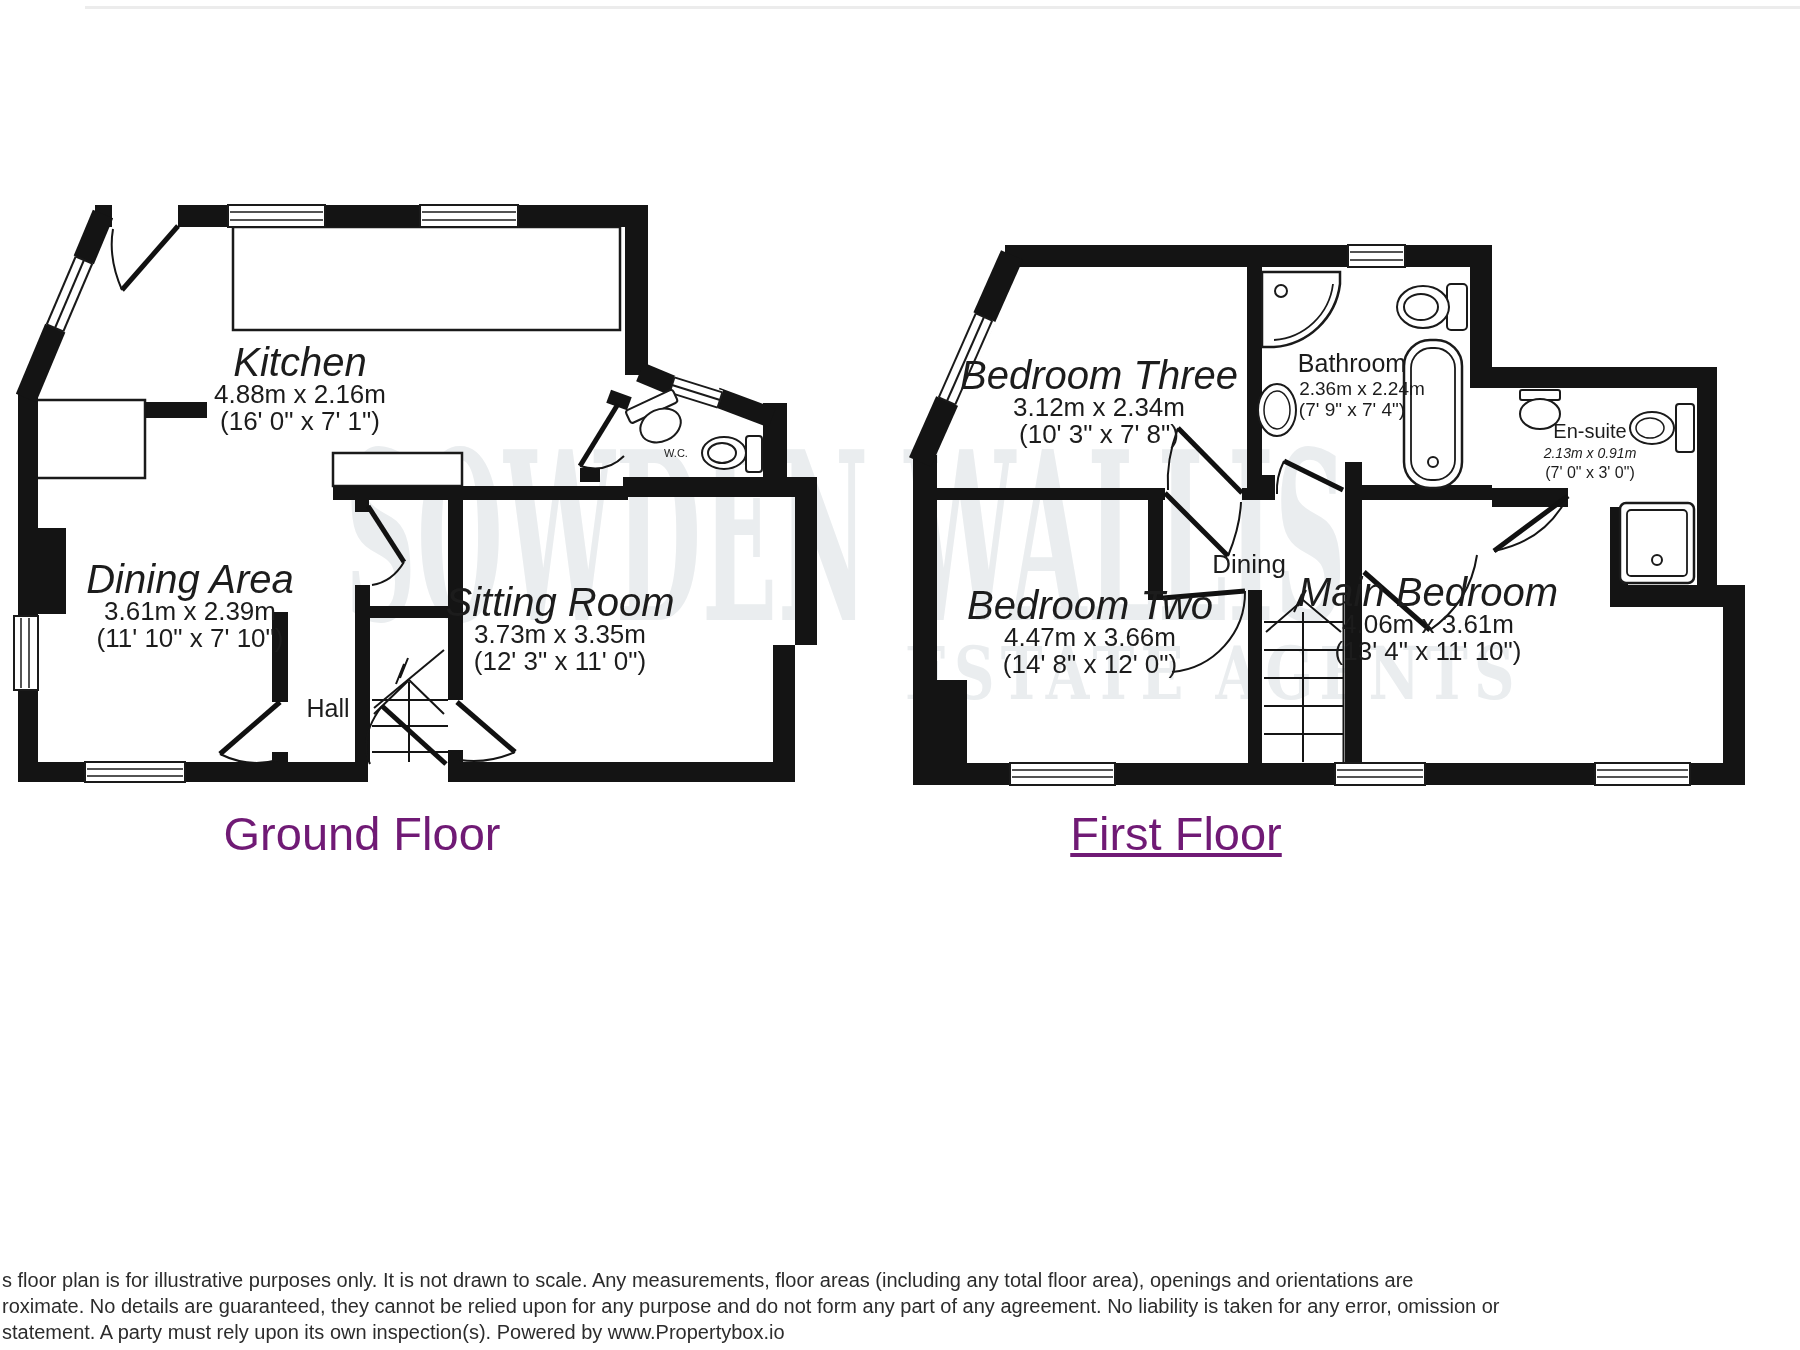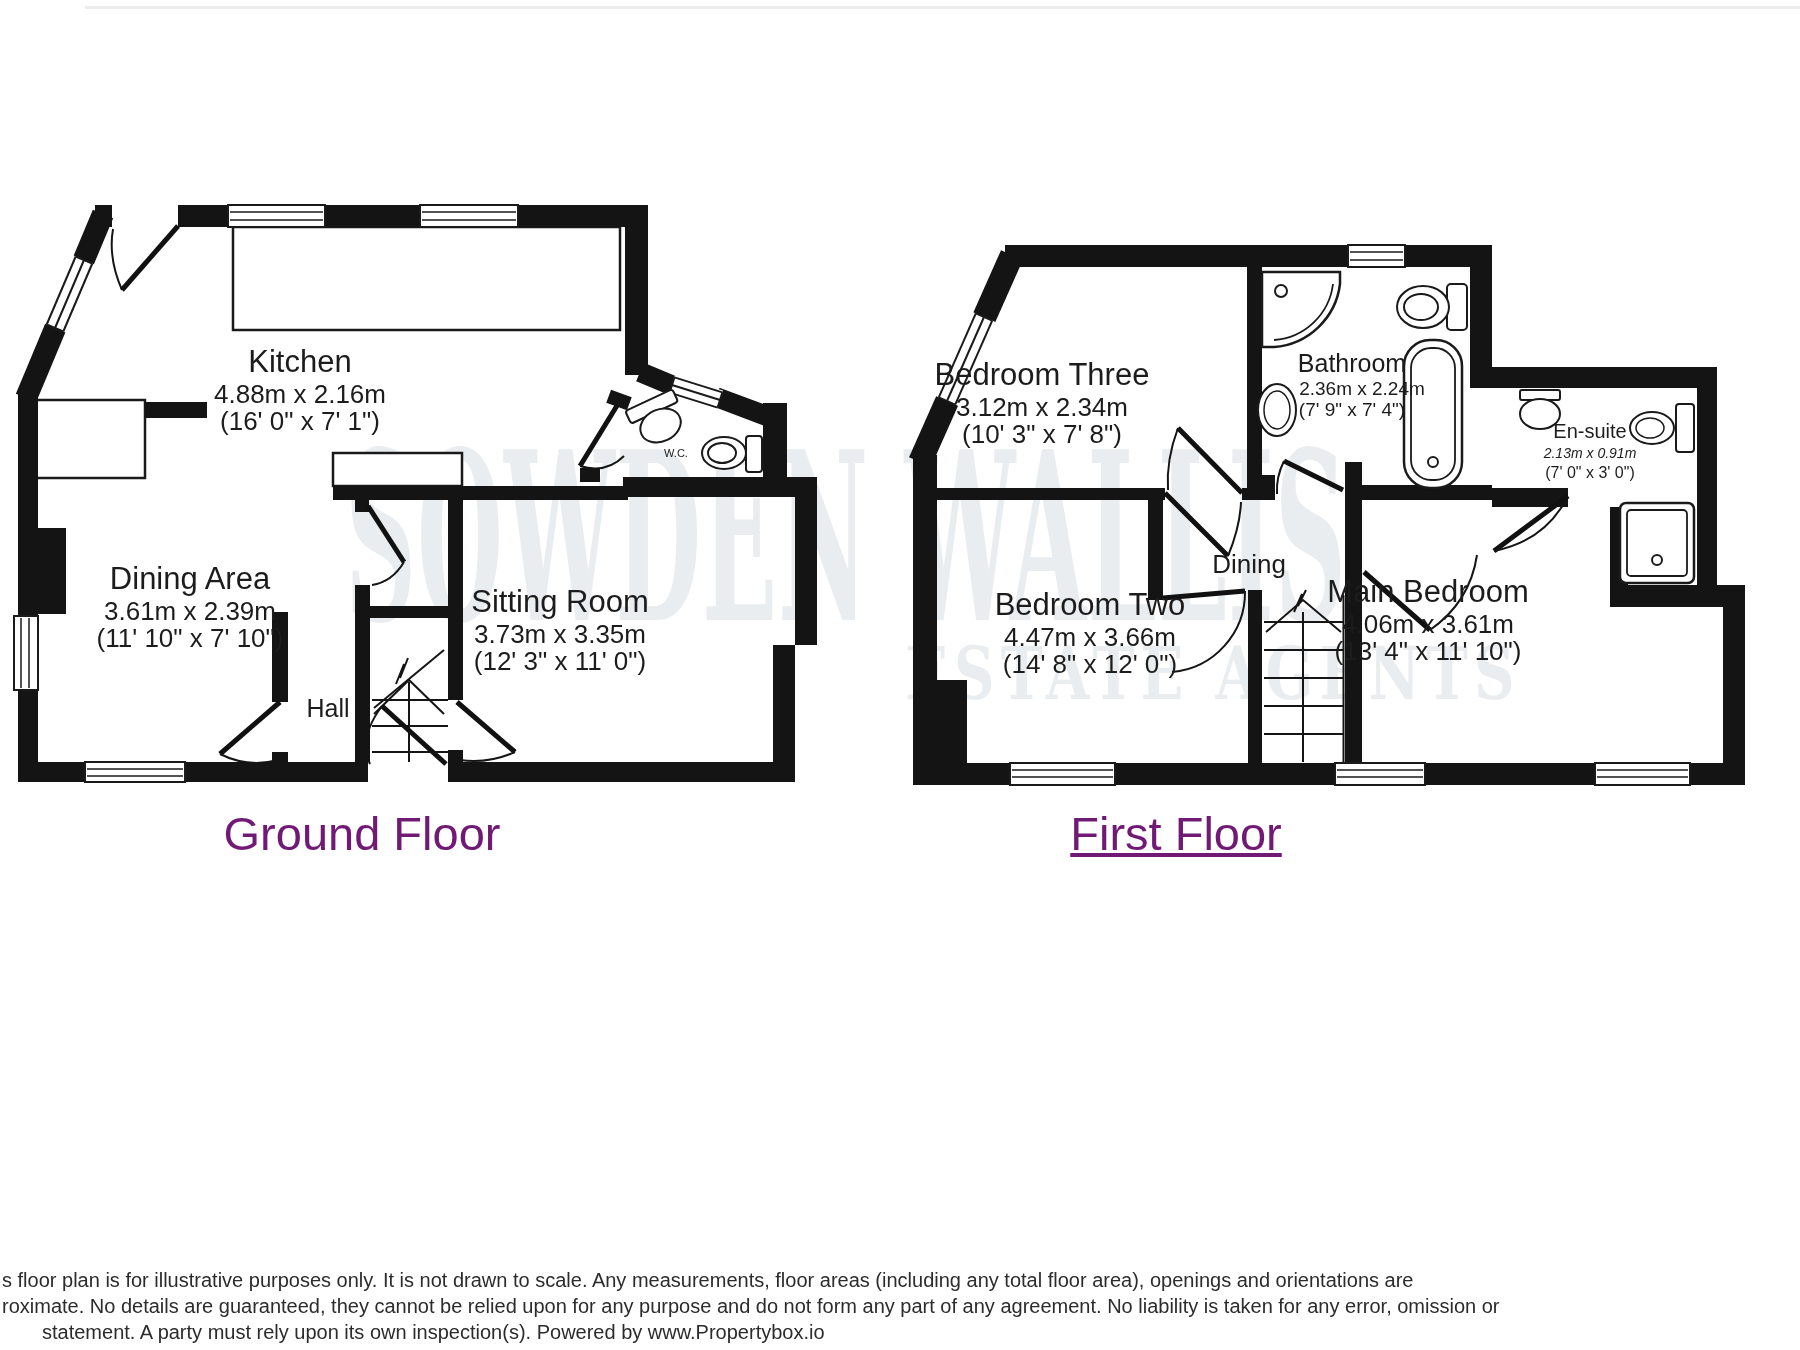--- a/index.html
+++ b/index.html
@@ -11,7 +11,7 @@
   #wm2{left:905px;top:638px;font-size:72px;line-height:1;transform:scaleX(0.78);letter-spacing:8px;}
   #plan-svg{position:absolute;left:0;top:0;z-index:2;}
   .room-label{position:absolute;transform:translateX(-50%);text-align:center;color:#1c1c1c;z-index:3;white-space:nowrap;}
-  .room-label .rname{font-size:31px;line-height:38px;}
+  .room-label .rname{font-size:40px;line-height:38px;font-style:italic;}
   .room-label .rdim{font-size:26px;line-height:27px;}
   .floor-title{position:absolute;transform:translateX(-50%);font-size:47px;color:#701a75;z-index:3;white-space:nowrap;}
   .disclaimer{position:absolute;left:2px;font-size:20px;color:#2c2c2c;z-index:3;white-space:nowrap;}

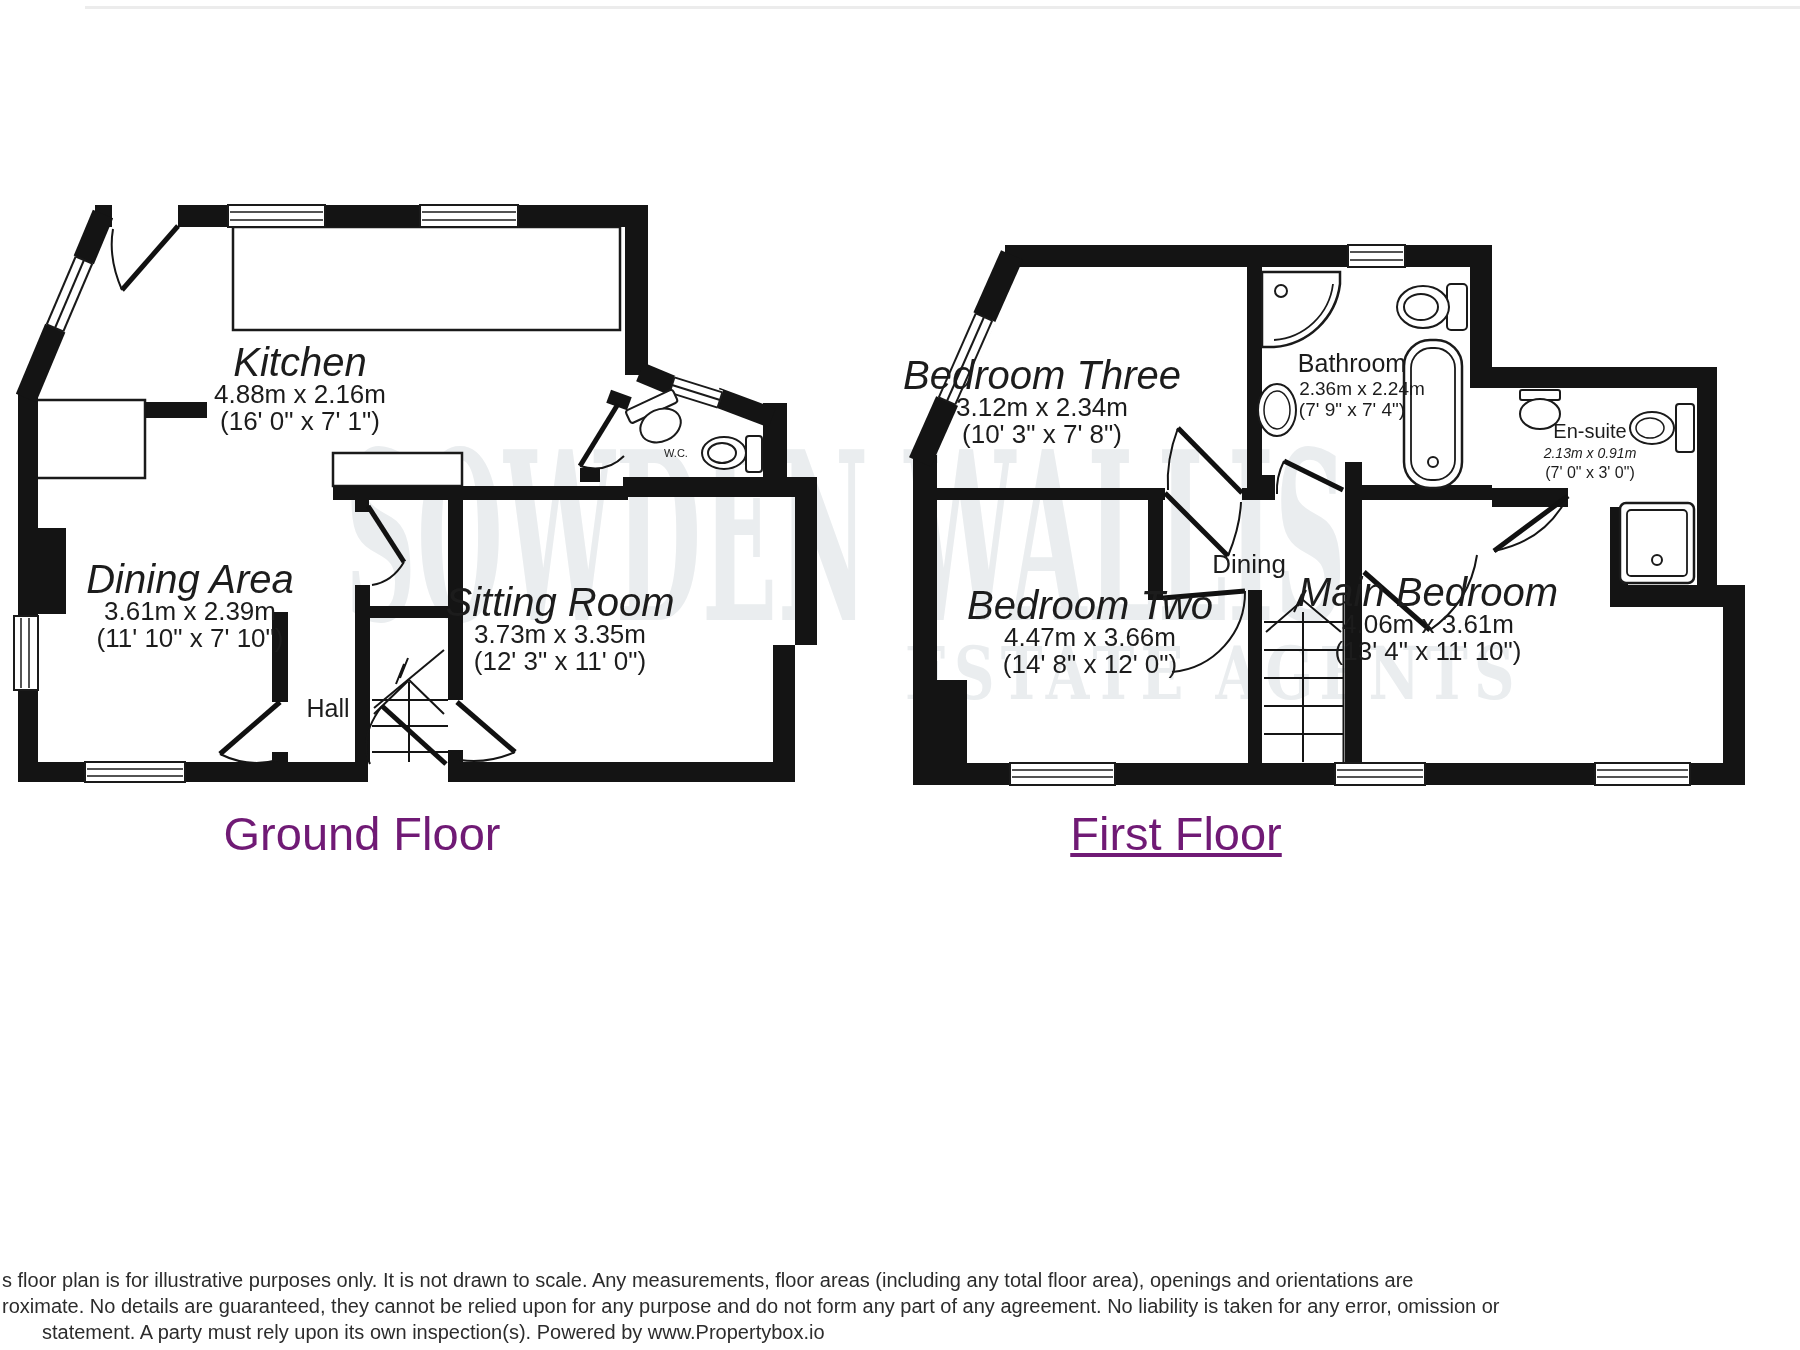--- a/index.html
+++ b/index.html
@@ -304,7 +304,7 @@
     <div>W.C.</div>
   </div>
 
-  <div class="room-label" style="left:1042px;top:356px;">
+  <div class="room-label" style="left:1099px;top:356px;">
     <div class="rname">Bedroom Three</div>
     <div class="rdim">3.12m x 2.34m</div>
     <div class="rdim">(10' 3" x 7' 8")</div>

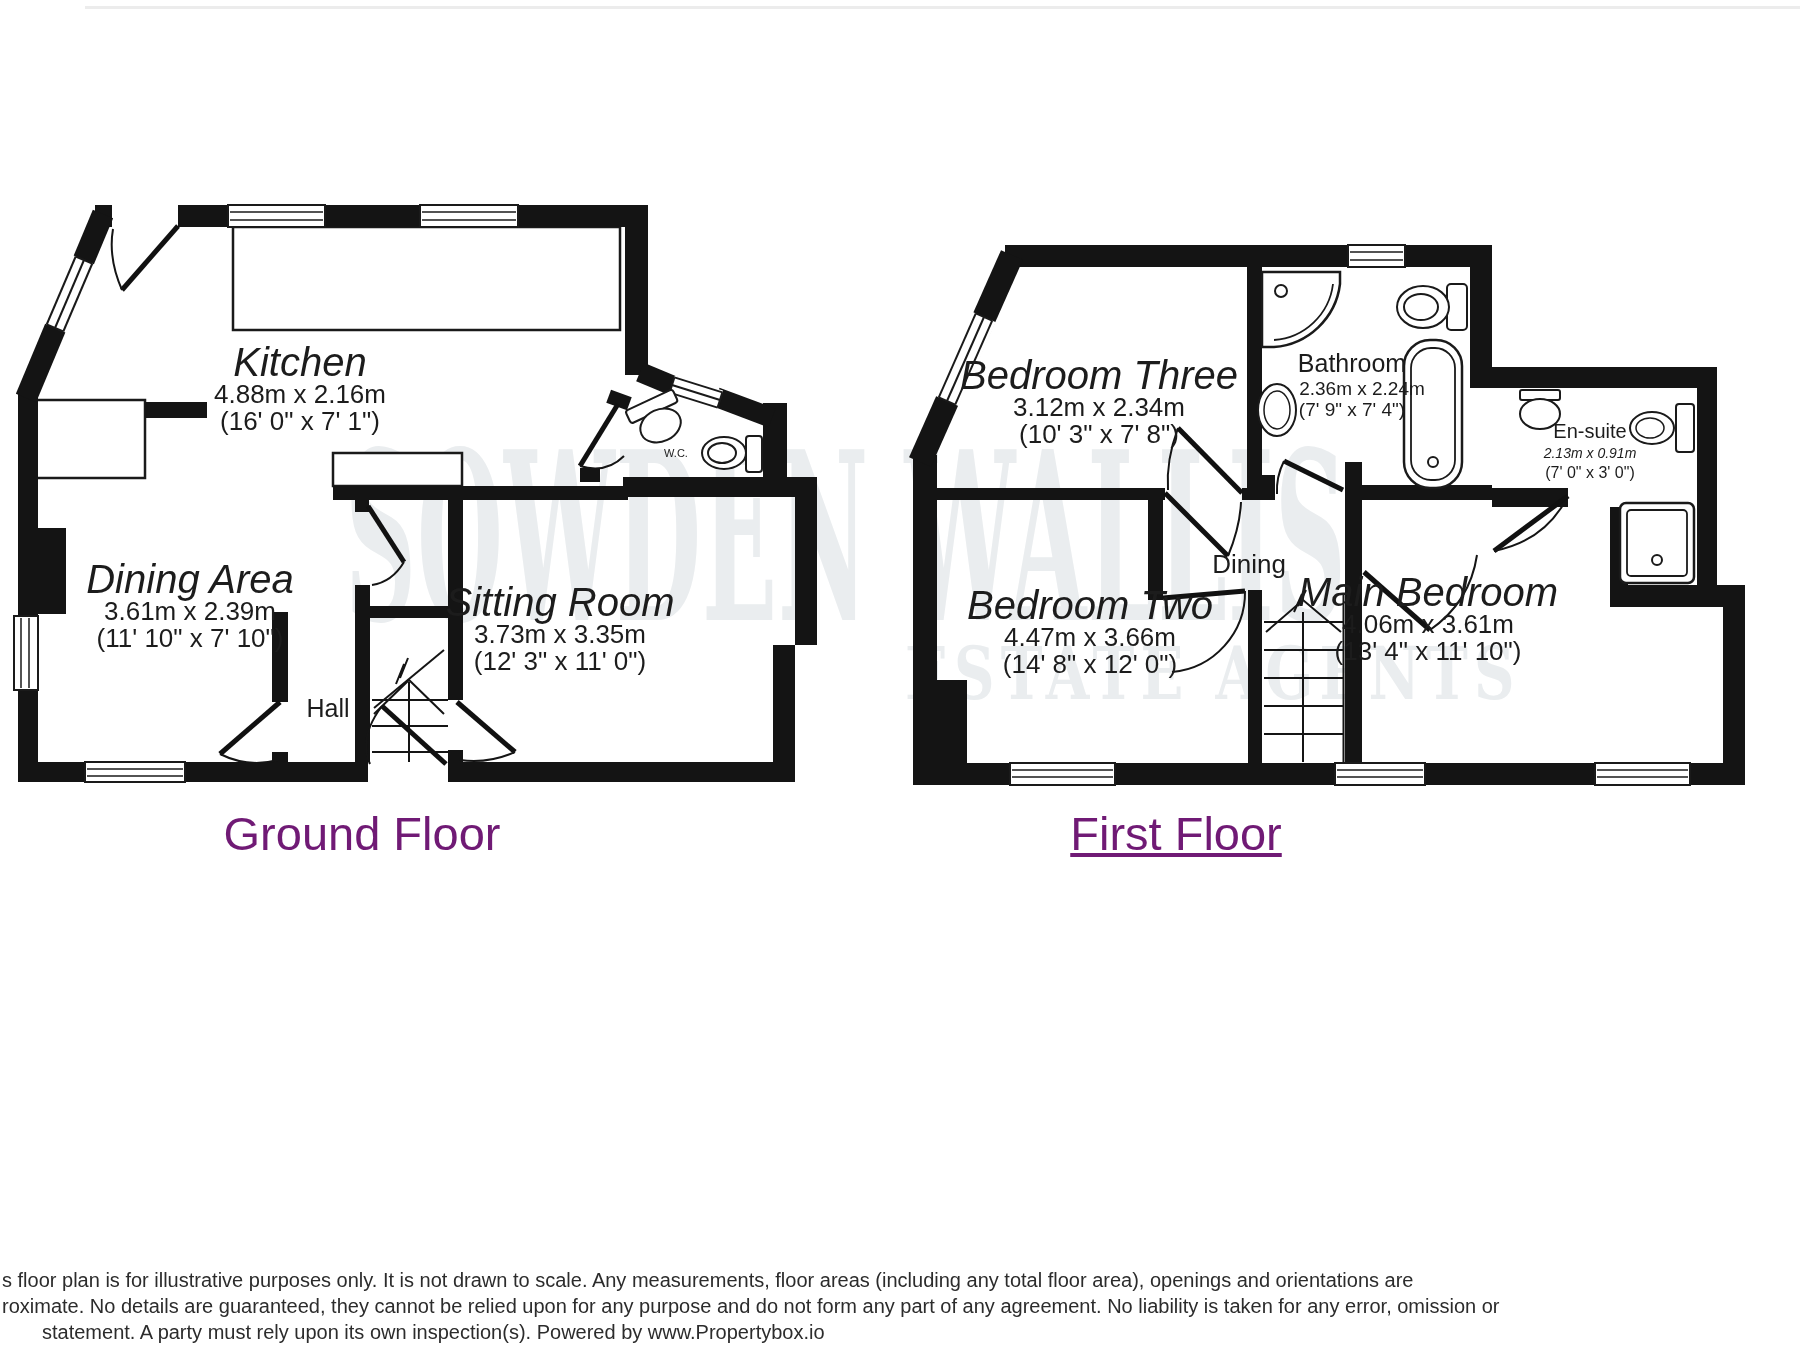--- a/index.html
+++ b/index.html
@@ -343,7 +343,7 @@
 
   <div class="disclaimer" style="top:1295px;">roximate. No details are guaranteed, they cannot be relied upon for any purpose and do not form any part of any agreement. No liability is taken for any error, omission or</div>
   <div class="disclaimer" style="top:1269px;">s floor plan is for illustrative purposes only. It is not drawn to scale. Any measurements, floor areas (including any total floor area), openings and orientations are</div>
-  <div class="disclaimer" style="top:1321px;margin-left:40px;">statement. A party must rely upon its own inspection(s). Powered by www.Propertybox.io</div>
+  <div class="disclaimer" style="top:1321px;">statement. A party must rely upon its own inspection(s). Powered by www.Propertybox.io</div>
 </div>
 
 </body></html>

